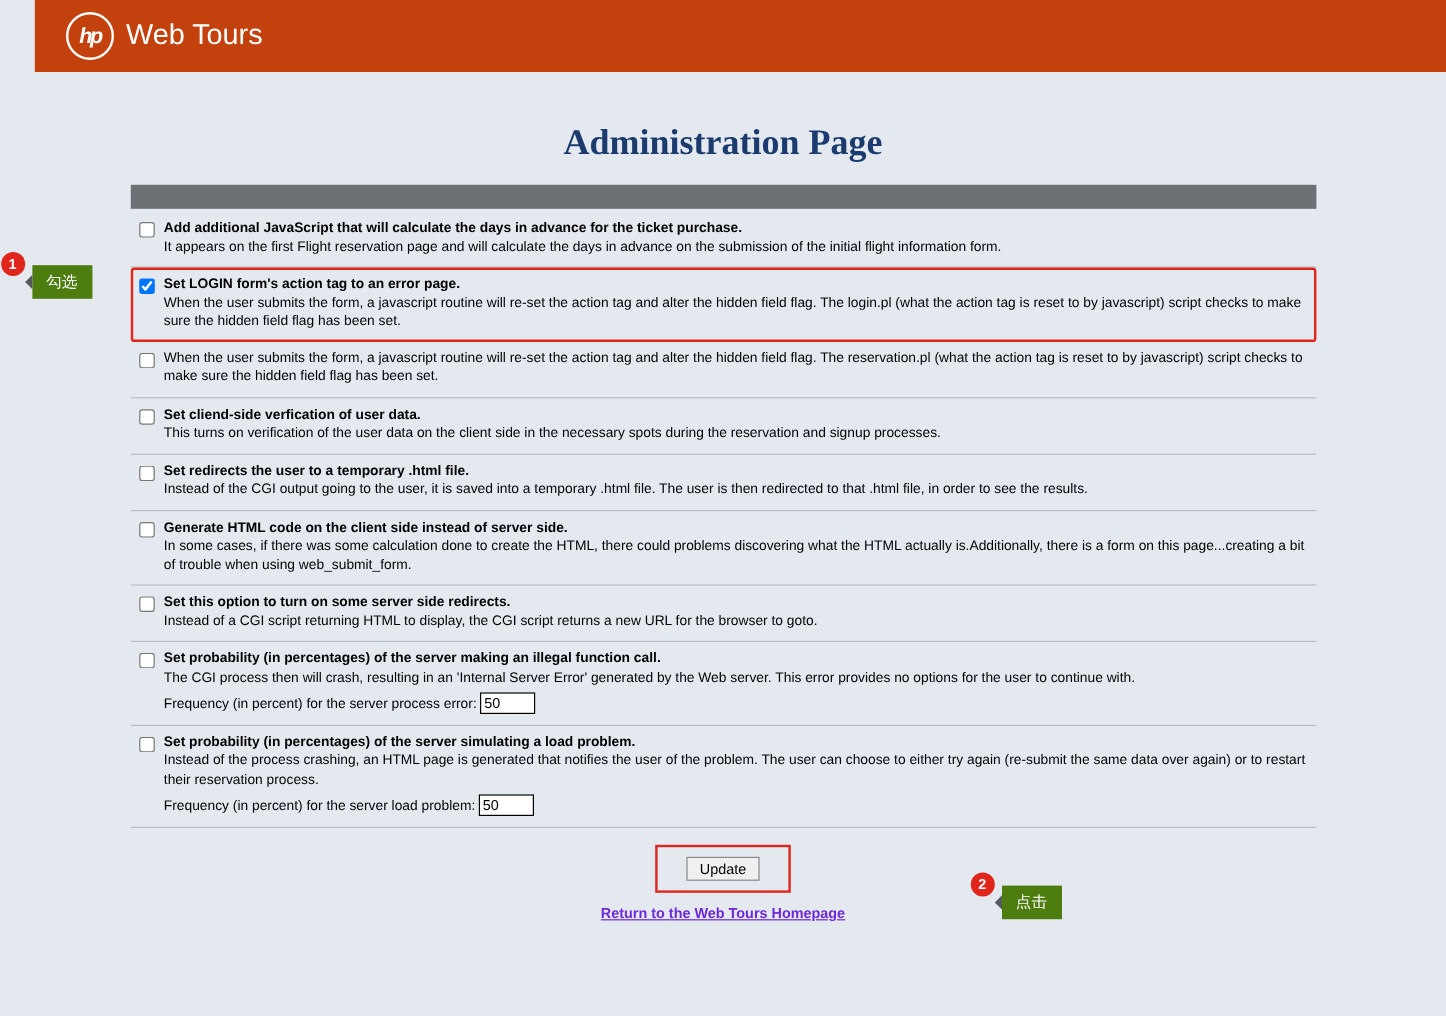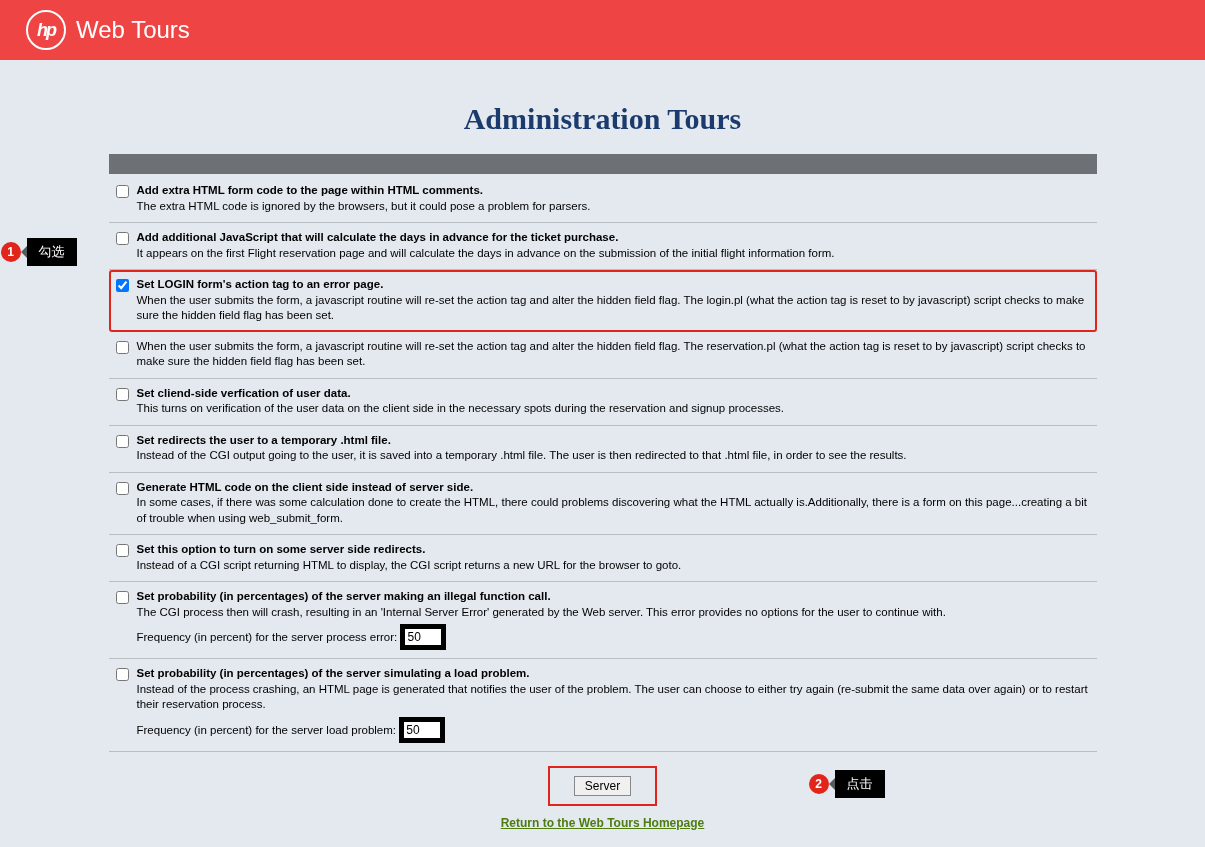--- a/index.html
+++ b/index.html
@@ -4,7 +4,7 @@
 <style>
 * { box-sizing: border-box; margin: 0; padding: 0; }
 body { font-family: Verdana, Geneva, sans-serif; background: #e4e9f0; width: 1205px; }
-.header { background: #ef4444; height: 60px; display: flex; align-items: center; padding-left: 26px; }
+.header { background: #c2410c; height: 60px; display: flex; align-items: center; padding-left: 26px; margin-left: 29px; }
 .hp-logo { width: 40px; height: 40px; border-radius: 50%; border: 2px solid #fff; display: flex; align-items: center; justify-content: center; margin-right: 10px; }
 .hp-logo-text { color: #fff; font-style: italic; font-weight: bold; font-size: 18px; font-family: Arial; letter-spacing: -2px; }
 .brand { color: #fff; font-size: 24px; font-weight: 400; font-family: "Segoe UI", Arial; }

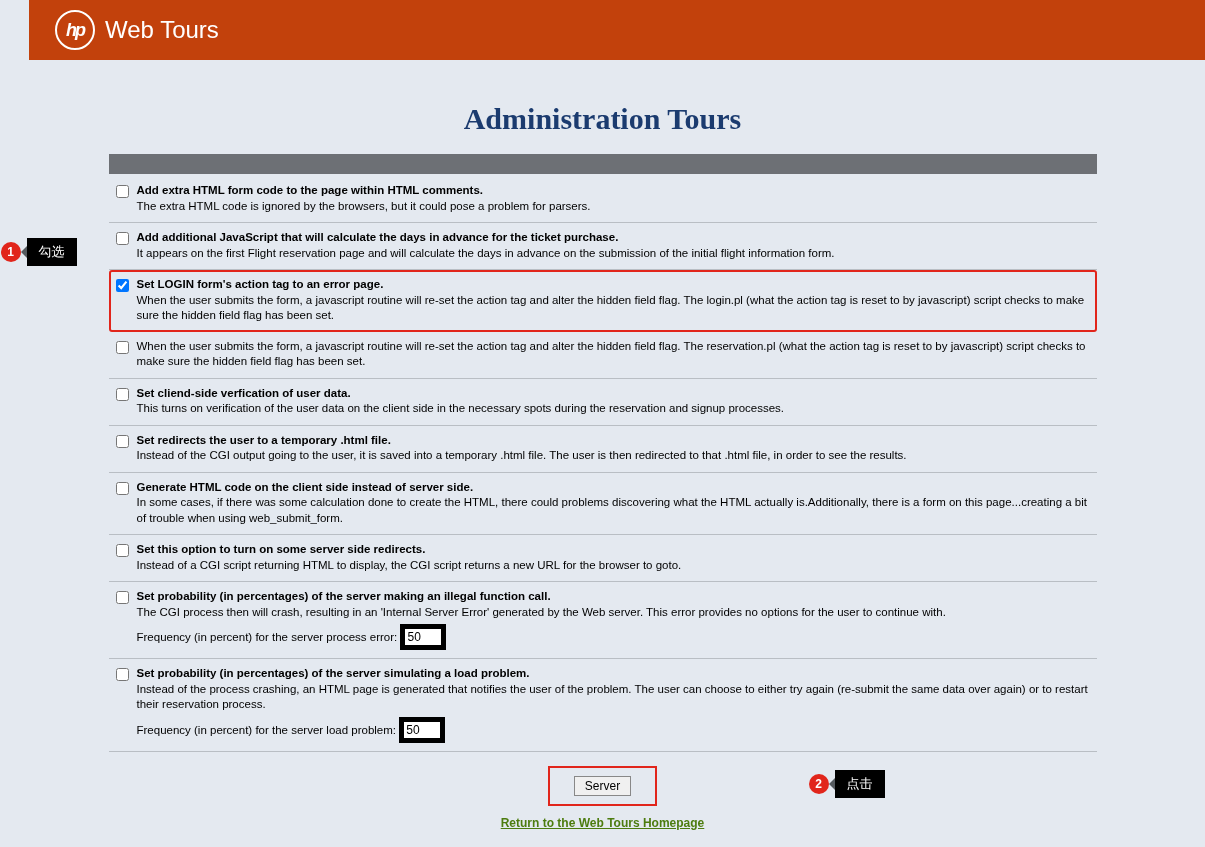--- a/index.html
+++ b/index.html
@@ -40,7 +40,7 @@
   <span class="brand">Web Tours</span>
 </div>
 
-<h1 class="page-title">Administration Tours</h1>
+<h1 class="page-title">Administration Page</h1>
 
 <div class="content">
   <div class="gray-bar"></div>

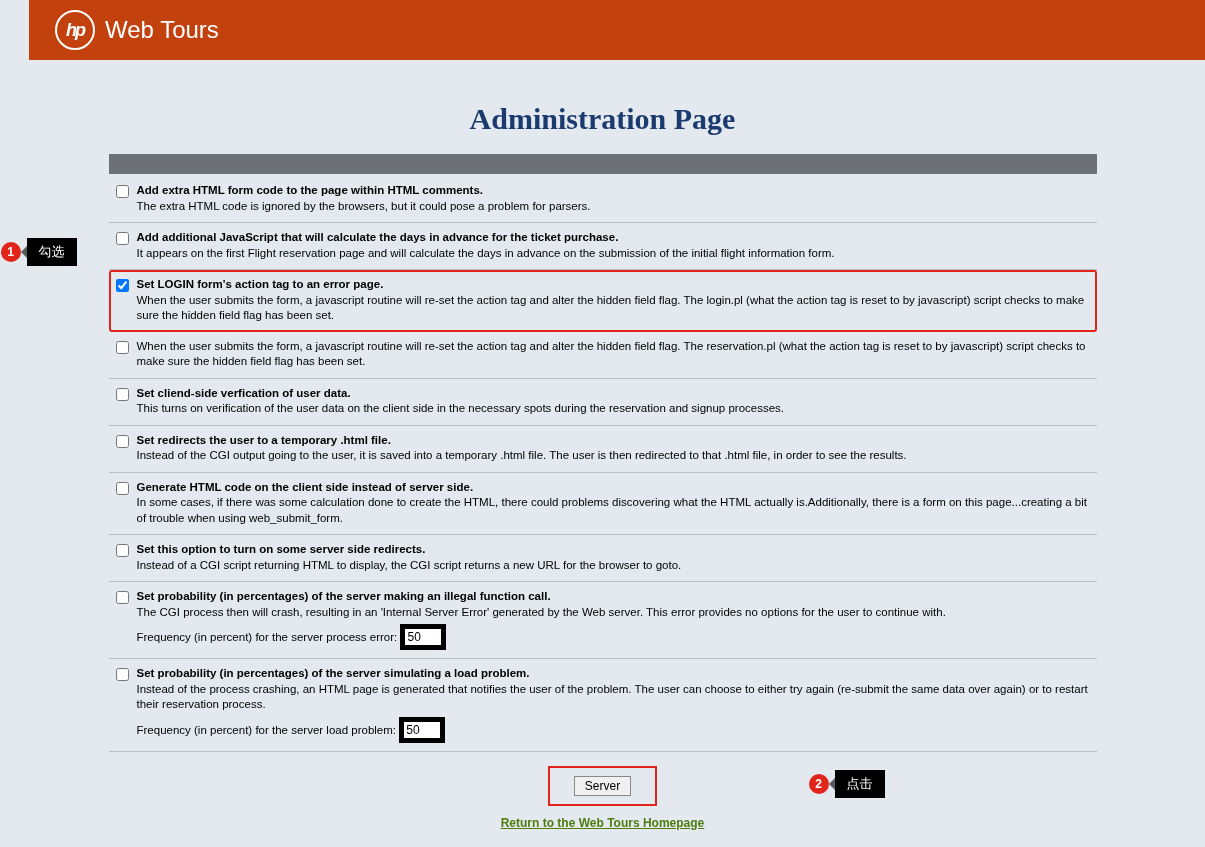--- a/index.html
+++ b/index.html
@@ -45,13 +45,6 @@
 <div class="content">
   <div class="gray-bar"></div>
   <div id="options-container">
-      <div class="option">
-        <input type="checkbox" class="chk" style="">
-        <div class="opt-body">
-          <span class="opt-title">Add extra HTML form code to the page within HTML comments.</span>
-          <span class="opt-desc">The extra HTML code is ignored by the browsers, but it could pose a problem for parsers.</span>
-        </div>
-      </div>
       <div class="option">
         <input type="checkbox" class="chk" style="">
         <div class="opt-body">

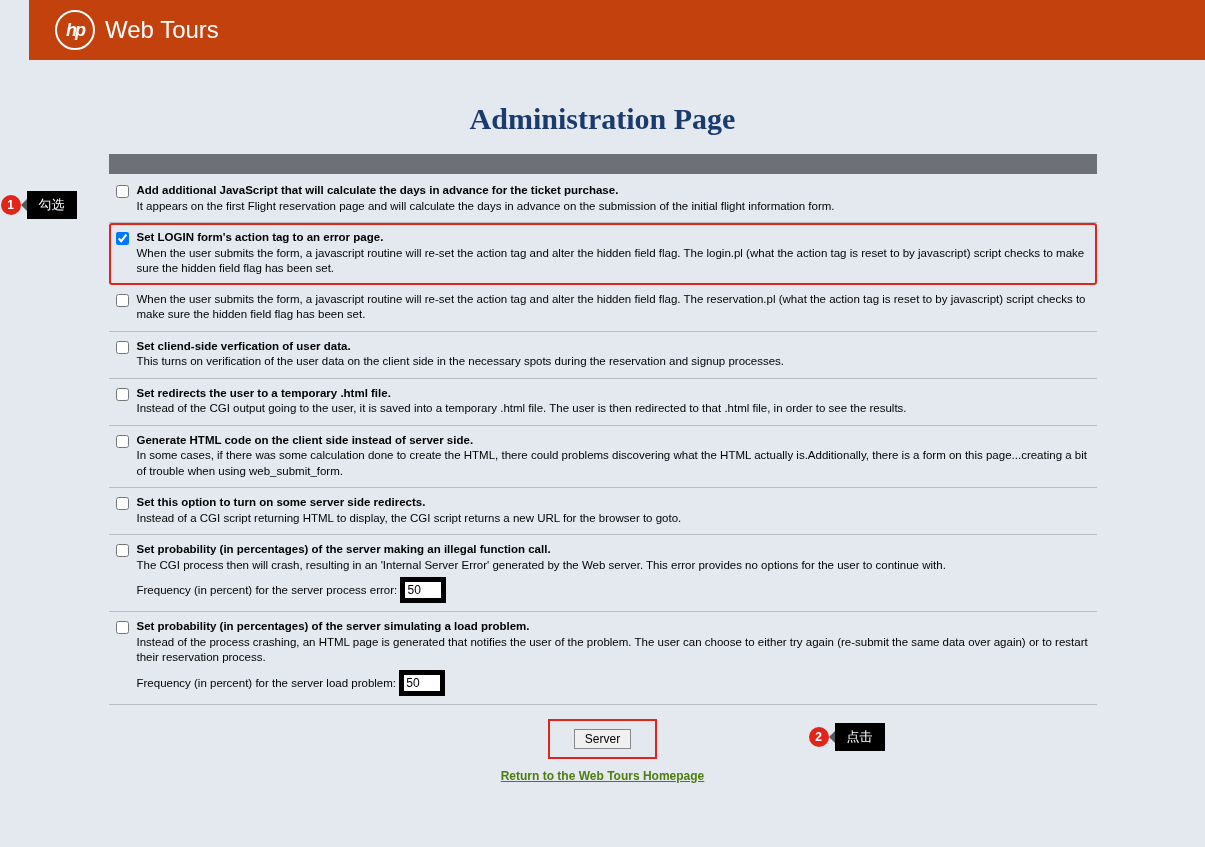--- a/index.html
+++ b/index.html
@@ -25,7 +25,7 @@
 .return-link { display: block; margin-top: 10px; font-size: 12px; color: #4d7c0f; font-weight: bold; text-decoration: underline; }
 .annotation { position: absolute; display: flex; align-items: center; z-index: 10; }
 .anno-badge { background: #e1251b; color: #fff; width: 20px; height: 20px; border-radius: 50%; font-size: 12px; display: flex; align-items: center; justify-content: center; margin-right: 6px; font-weight: bold; }
-.anno-label { background: #000000; color: #fff; font-size: 13px; padding: 5px 12px; position: relative; }
+.anno-label { background: #4d7c0f; color: #fff; font-size: 13px; padding: 5px 12px; position: relative; margin-top: 30px; }
 .anno-label::before { content: ""; position: absolute; left: -6px; top: 50%; transform: translateY(-50%); border: 6px solid transparent; border-right-color: #555a5f; border-left: none; }
 .anno-1 { left: -110px; top: -34px; }
 .anno-2 { left: 700px; top: 4px; }

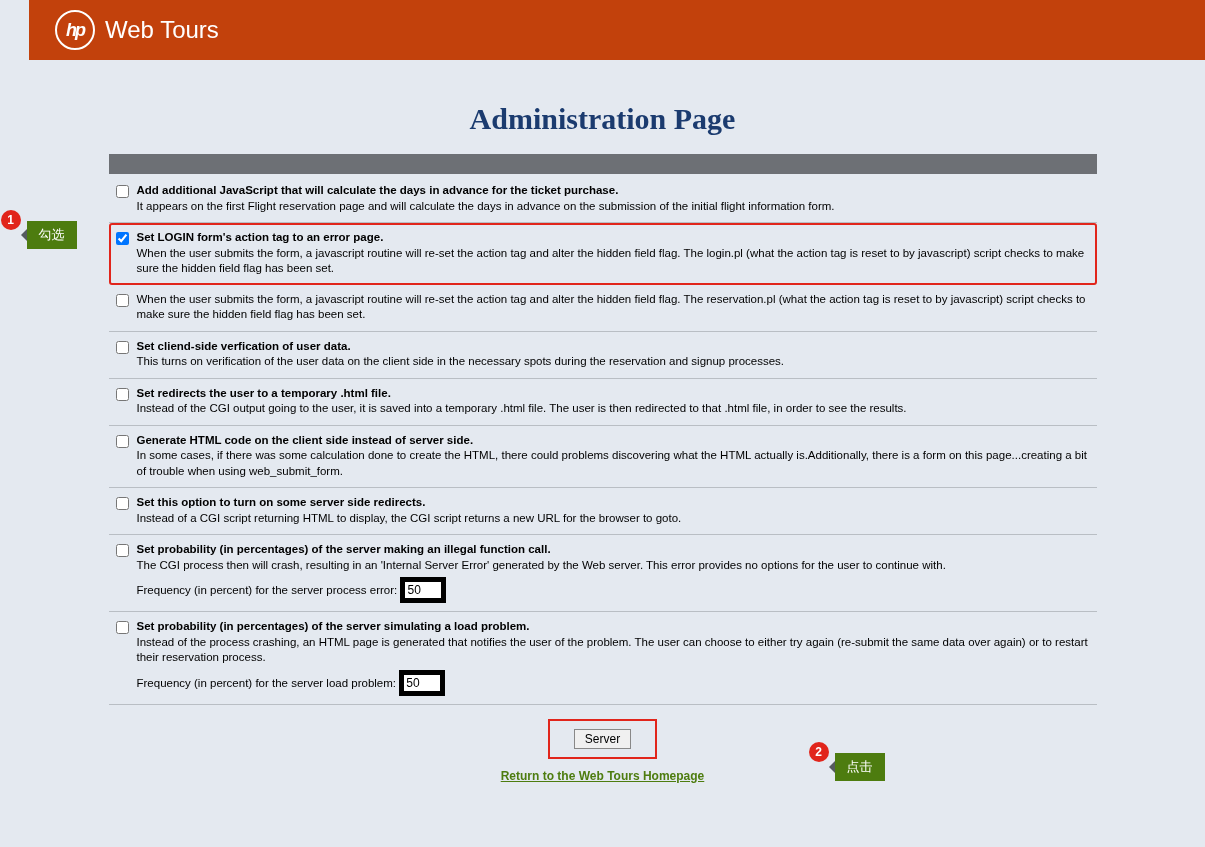--- a/index.html
+++ b/index.html
@@ -18,7 +18,7 @@
 .opt-title { font-weight: bold; display: block; }
 .opt-desc { display: block; }
 .freq-row { margin-top: 4px; font-size: 11.5px; }
-.freq-input { width: 46px; font-size: 12px; padding: 1px 2px; border: 5px solid #000000; }
+.freq-input { width: 46px; font-size: 12px; padding: 1px 2px; border: 1px solid #000000; }
 .footer-area { text-align: center; margin-top: 14px; position: relative; }
 .update-box { display: inline-block; border: 2px solid #e1251b; padding: 8px 24px; position: relative; }
 .update-btn { font-size: 12px; padding: 2px 10px; background: #f0f0f0; border: 1px solid #888; cursor: pointer; }

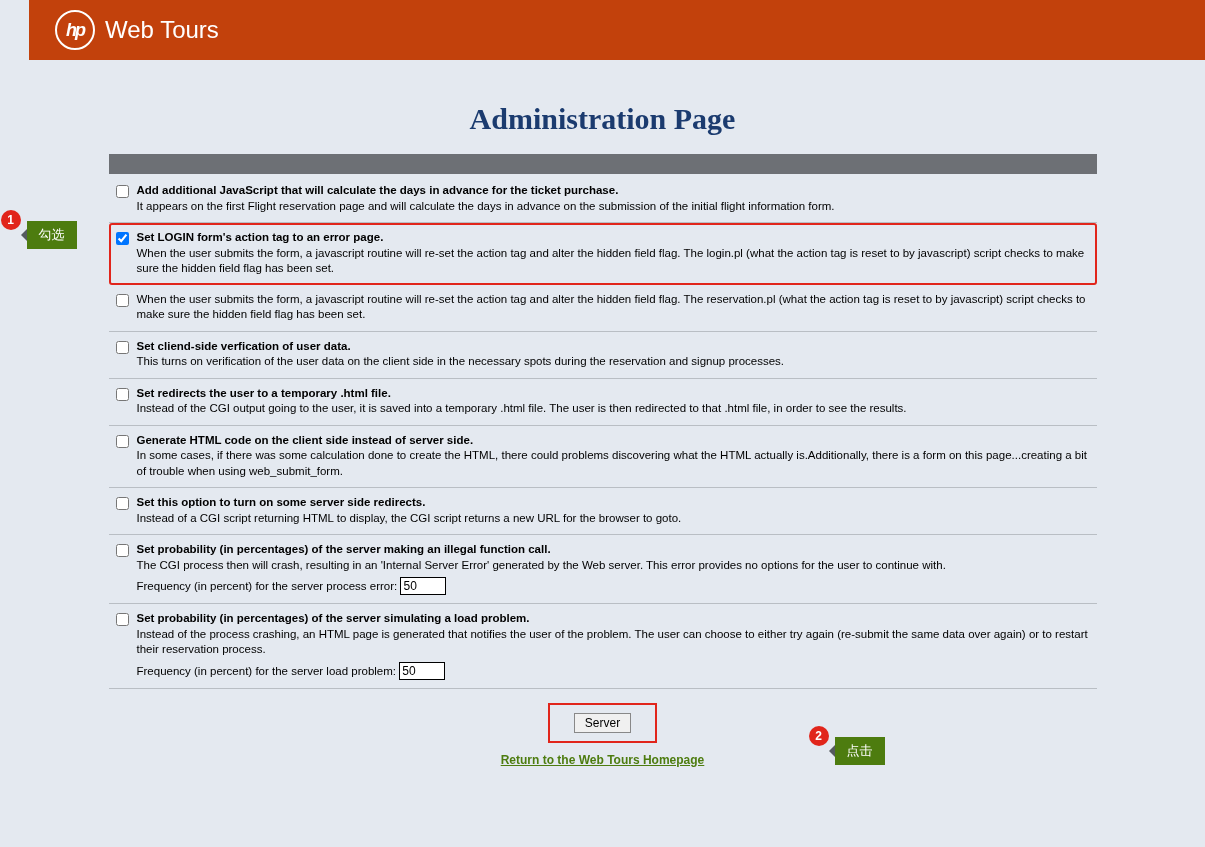--- a/index.html
+++ b/index.html
@@ -117,7 +117,7 @@
 
   <div class="footer-area">
     <div class="update-box">
-      <button class="update-btn">Server</button>
+      <button class="update-btn">Update</button>
     </div>
     <div class="annotation anno-2">
       <span class="anno-badge">2</span>

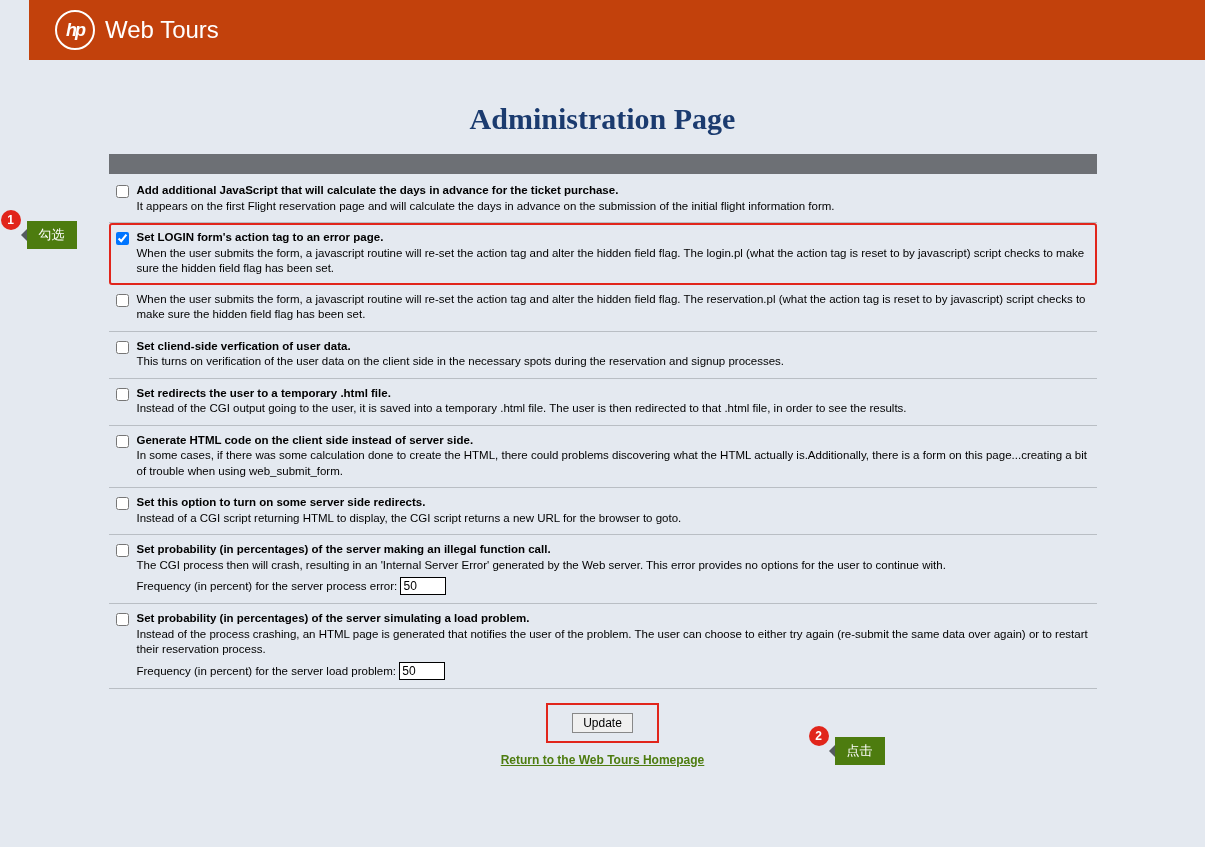--- a/index.html
+++ b/index.html
@@ -22,7 +22,7 @@
 .footer-area { text-align: center; margin-top: 14px; position: relative; }
 .update-box { display: inline-block; border: 2px solid #e1251b; padding: 8px 24px; position: relative; }
 .update-btn { font-size: 12px; padding: 2px 10px; background: #f0f0f0; border: 1px solid #888; cursor: pointer; }
-.return-link { display: block; margin-top: 10px; font-size: 12px; color: #4d7c0f; font-weight: bold; text-decoration: underline; }
+.return-link { display: block; margin-top: 10px; font-size: 12px; color: #6d28d9; font-weight: bold; text-decoration: underline; }
 .annotation { position: absolute; display: flex; align-items: center; z-index: 10; }
 .anno-badge { background: #e1251b; color: #fff; width: 20px; height: 20px; border-radius: 50%; font-size: 12px; display: flex; align-items: center; justify-content: center; margin-right: 6px; font-weight: bold; }
 .anno-label { background: #4d7c0f; color: #fff; font-size: 13px; padding: 5px 12px; position: relative; margin-top: 30px; }

